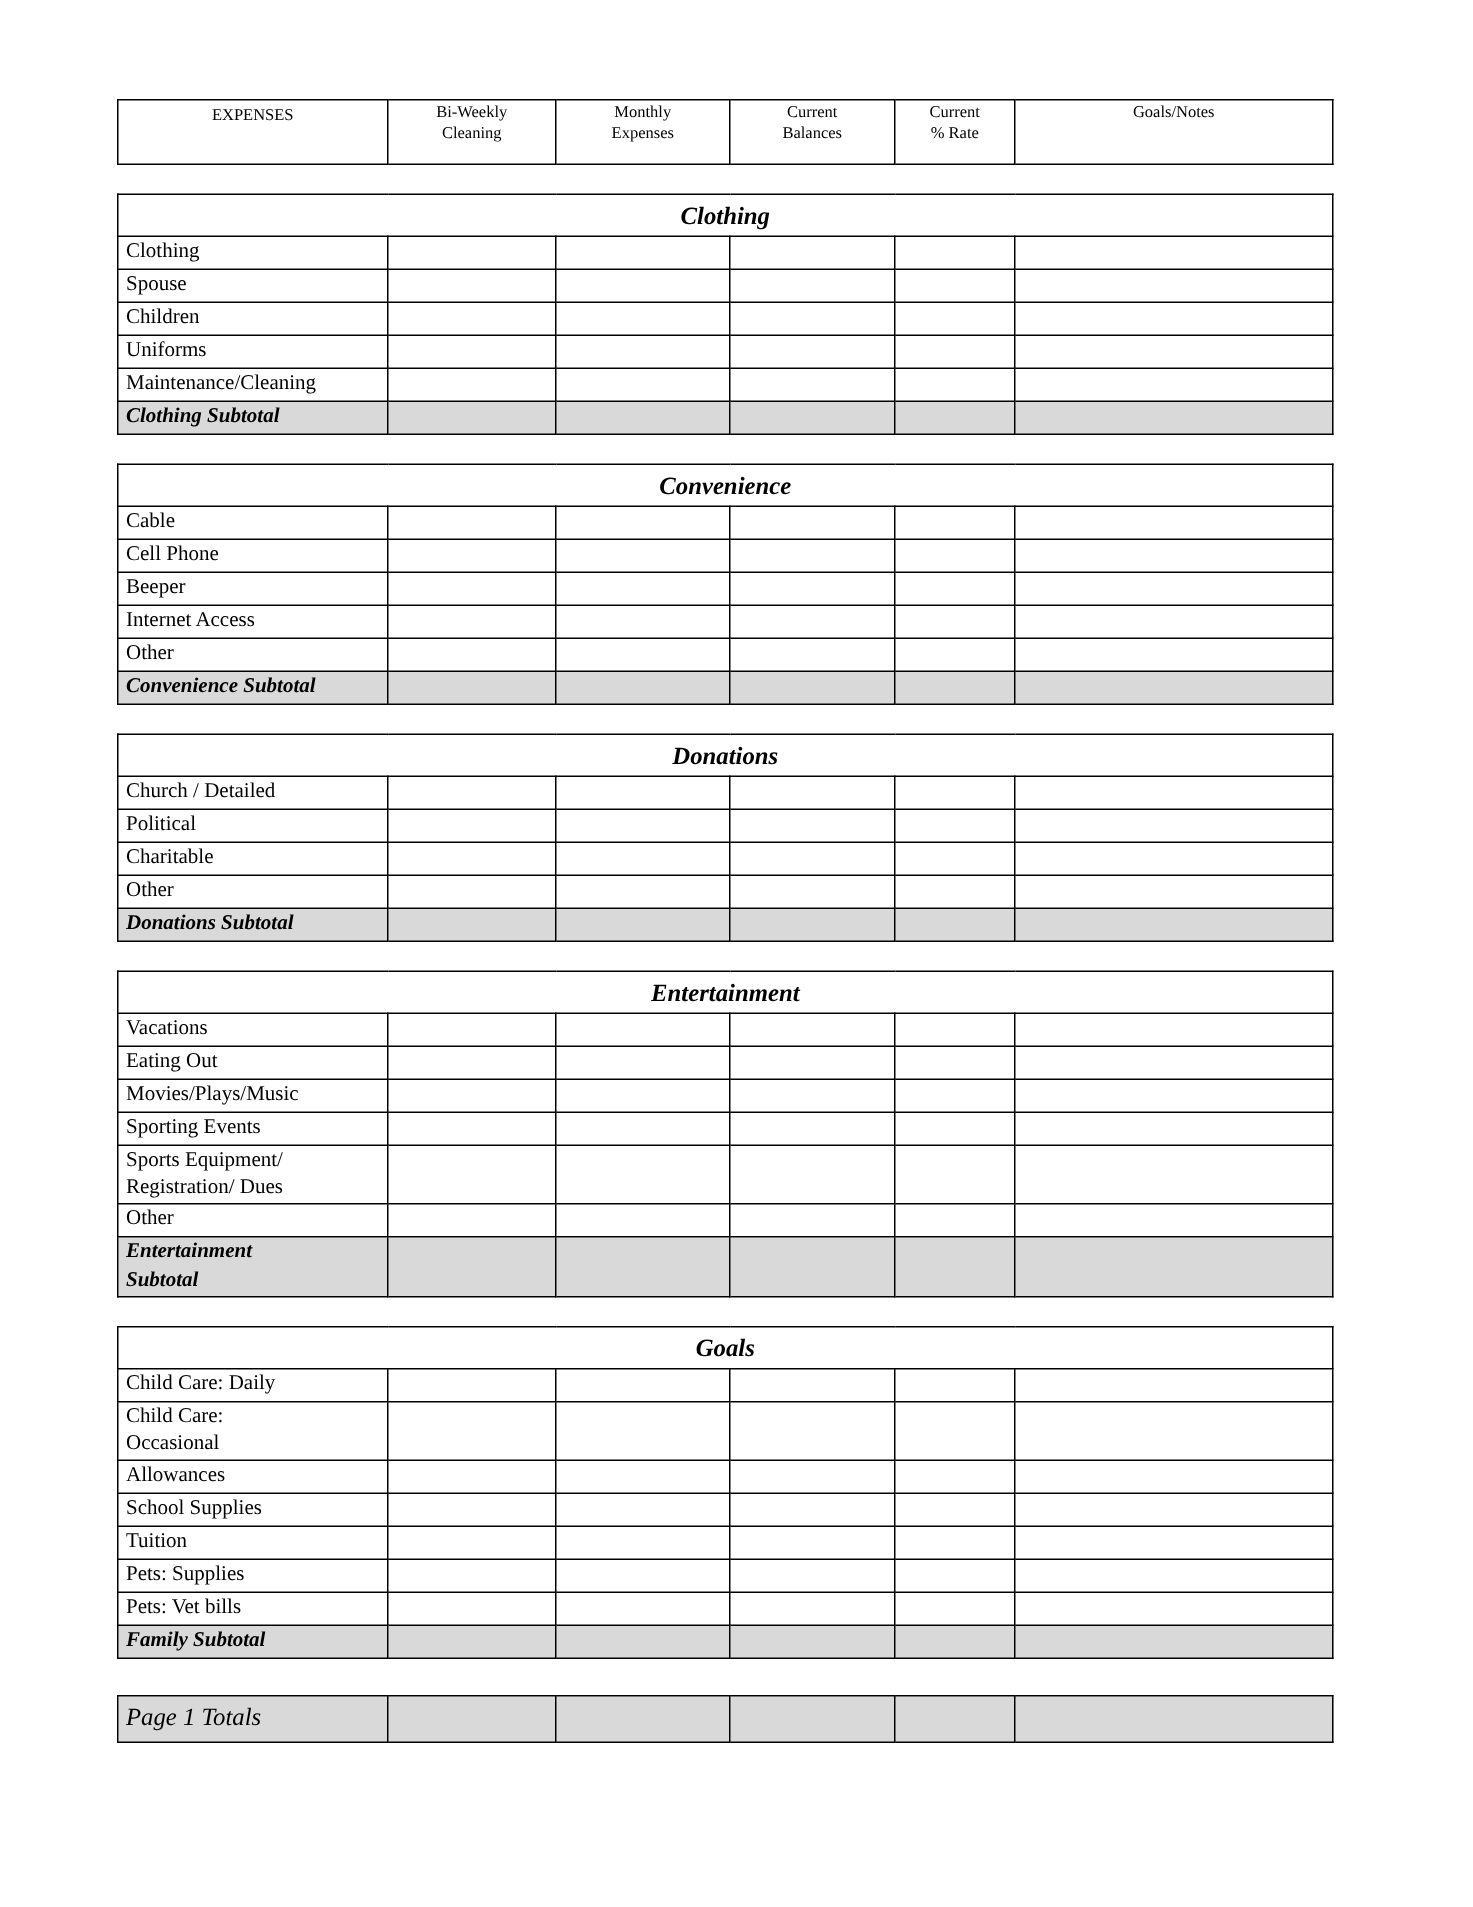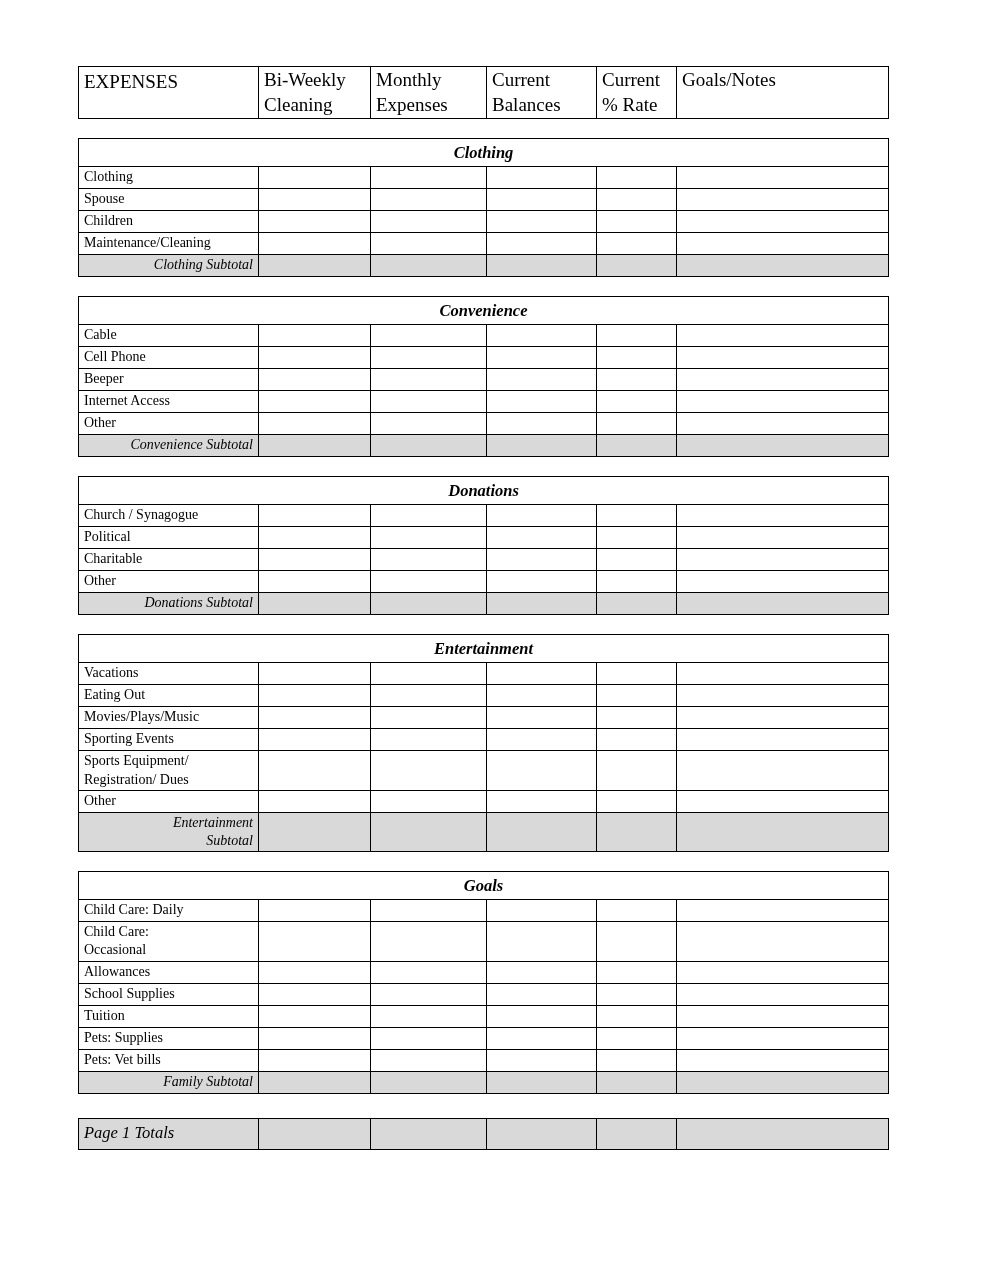--- a/index.html
+++ b/index.html
@@ -17,7 +17,7 @@
     border:1px solid #000;padding:1px 5px;font-size:14px;
     height:19px;vertical-align:top;white-space:pre-line;line-height:1.3;
   }
-  .header-table td{height:38px;font-size:19px;}
+  .header-table td{height:38px;font-size:11px;text-align:center;}
   .expenses-cell{font-size:17px;padding-top:3px;}
   .section-table{margin-top:19px;}
   .section-title td{

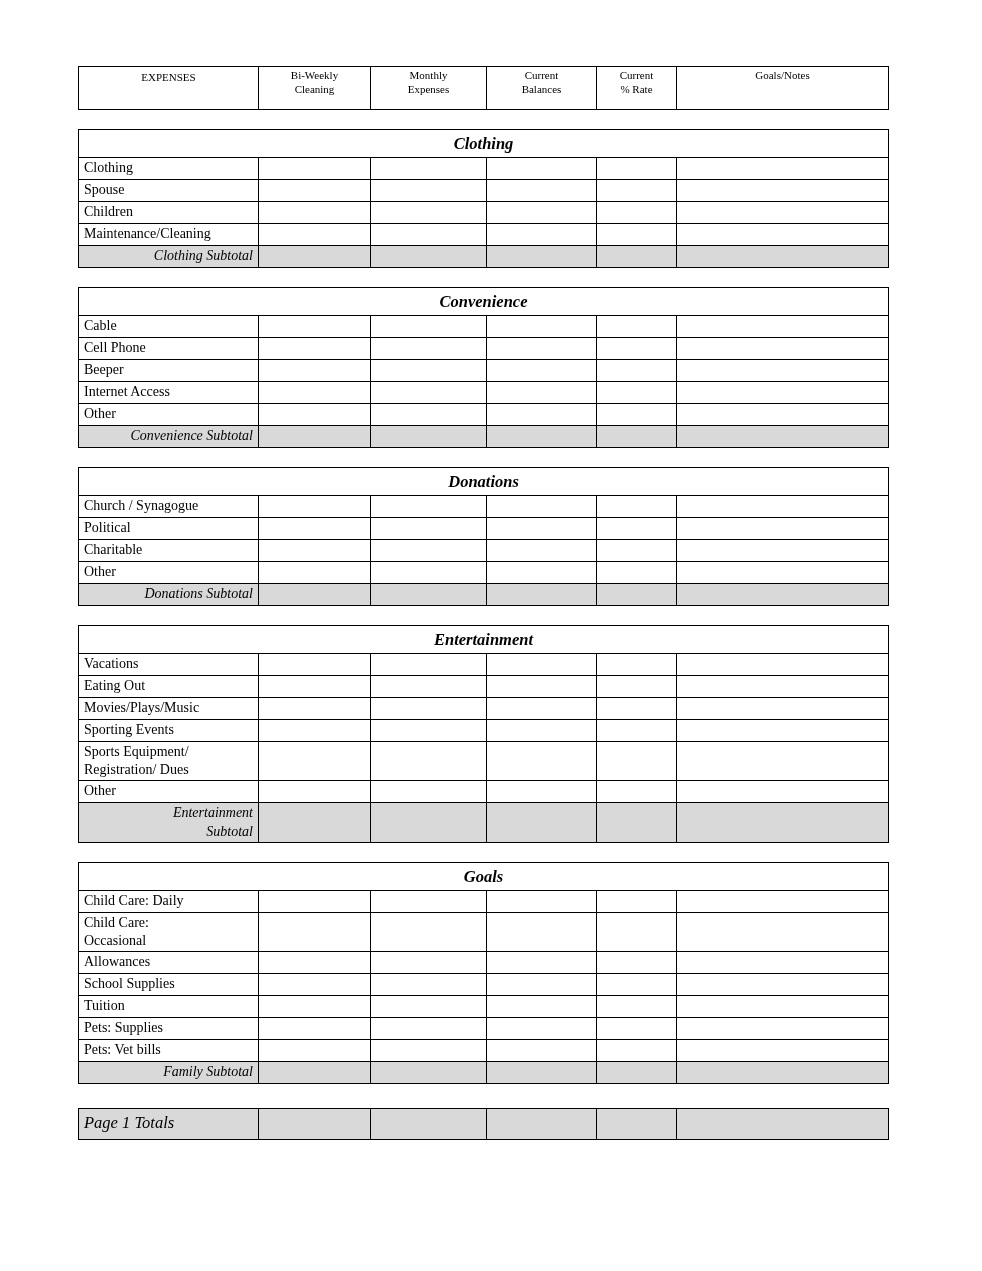--- a/index.html
+++ b/index.html
@@ -102,6 +102,14 @@
             <td></td>
           </tr>
           <tr>
+            <td class="label-cell">Uniforms</td>
+            <td></td>
+            <td></td>
+            <td></td>
+            <td></td>
+            <td></td>
+          </tr>
+          <tr>
             <td class="label-cell">Maintenance/Cleaning</td>
             <td></td>
             <td></td>

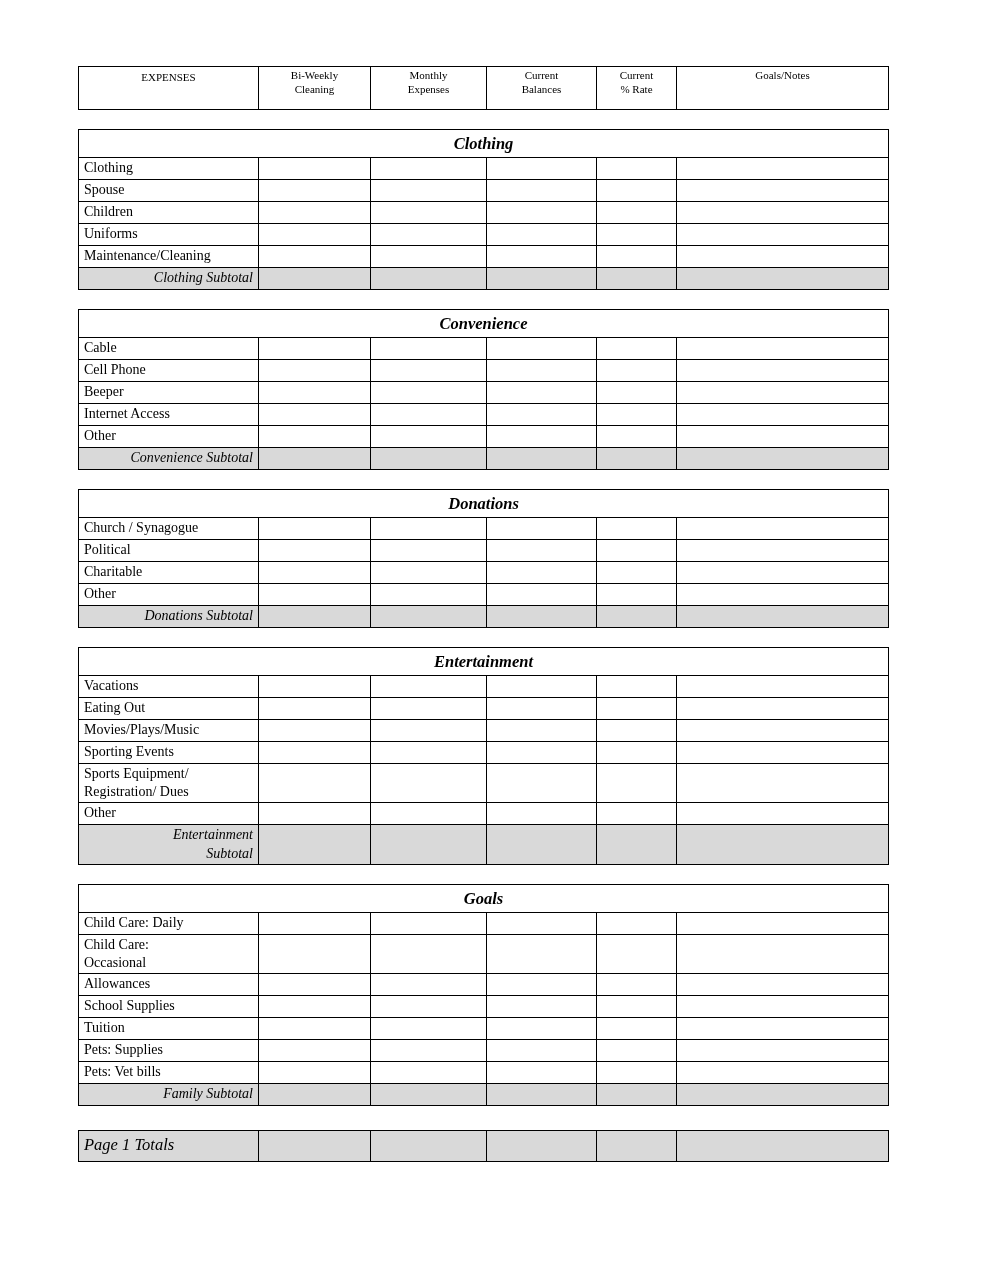--- a/index.html
+++ b/index.html
@@ -25,7 +25,7 @@
     font-size:16.5px;height:23px;padding-top:3px;
   }
   .subtotal td{background:#d9d9d9;}
-  .subtotal .label-cell{font-weight:normal;font-style:italic;text-align:right;}
+  .subtotal .label-cell{font-weight:bold;font-style:italic;}
   .totals-table{margin-top:24px;}
   .totals-table td{background:#d9d9d9;height:26px;}
   .totals-table .label-cell{

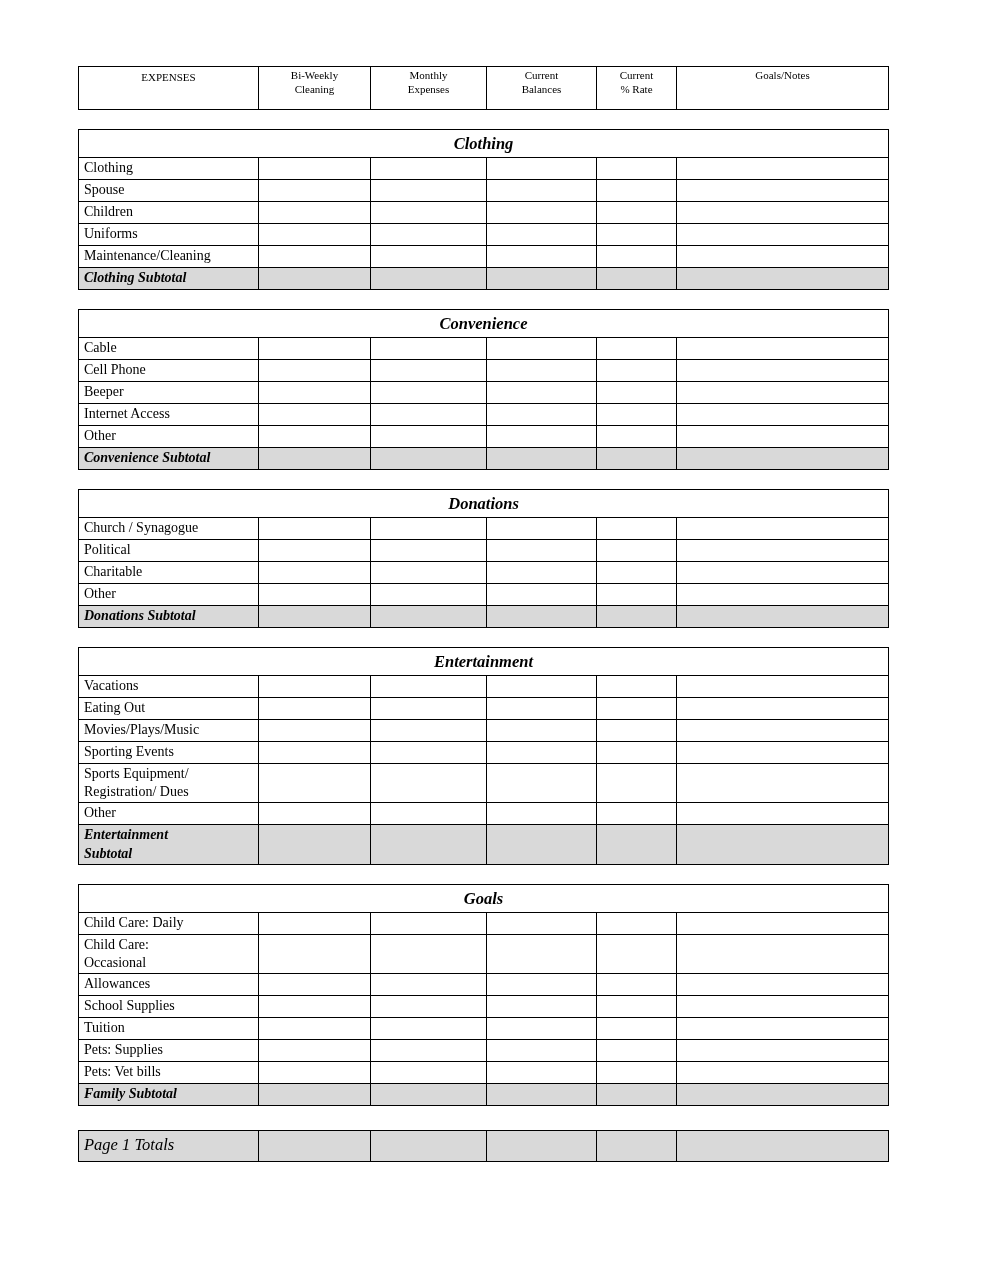--- a/index.html
+++ b/index.html
@@ -204,7 +204,7 @@
             <td colspan="6">Donations</td>
           </tr>
           <tr>
-            <td class="label-cell">Church / Synagogue</td>
+            <td class="label-cell">Church / Detailed</td>
             <td></td>
             <td></td>
             <td></td>

